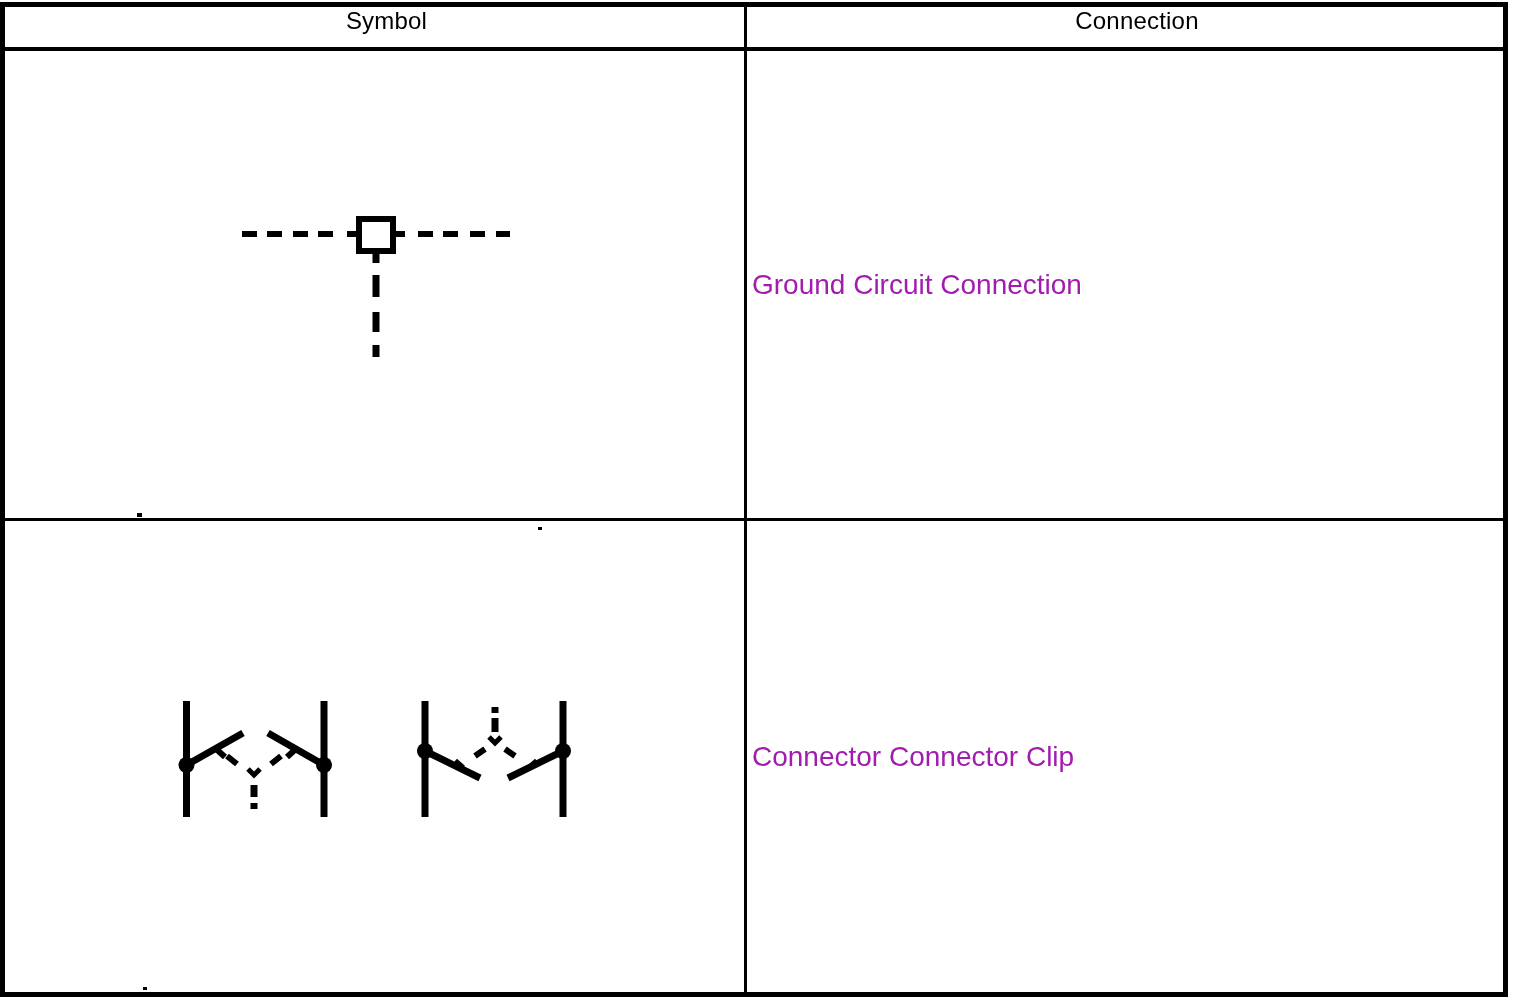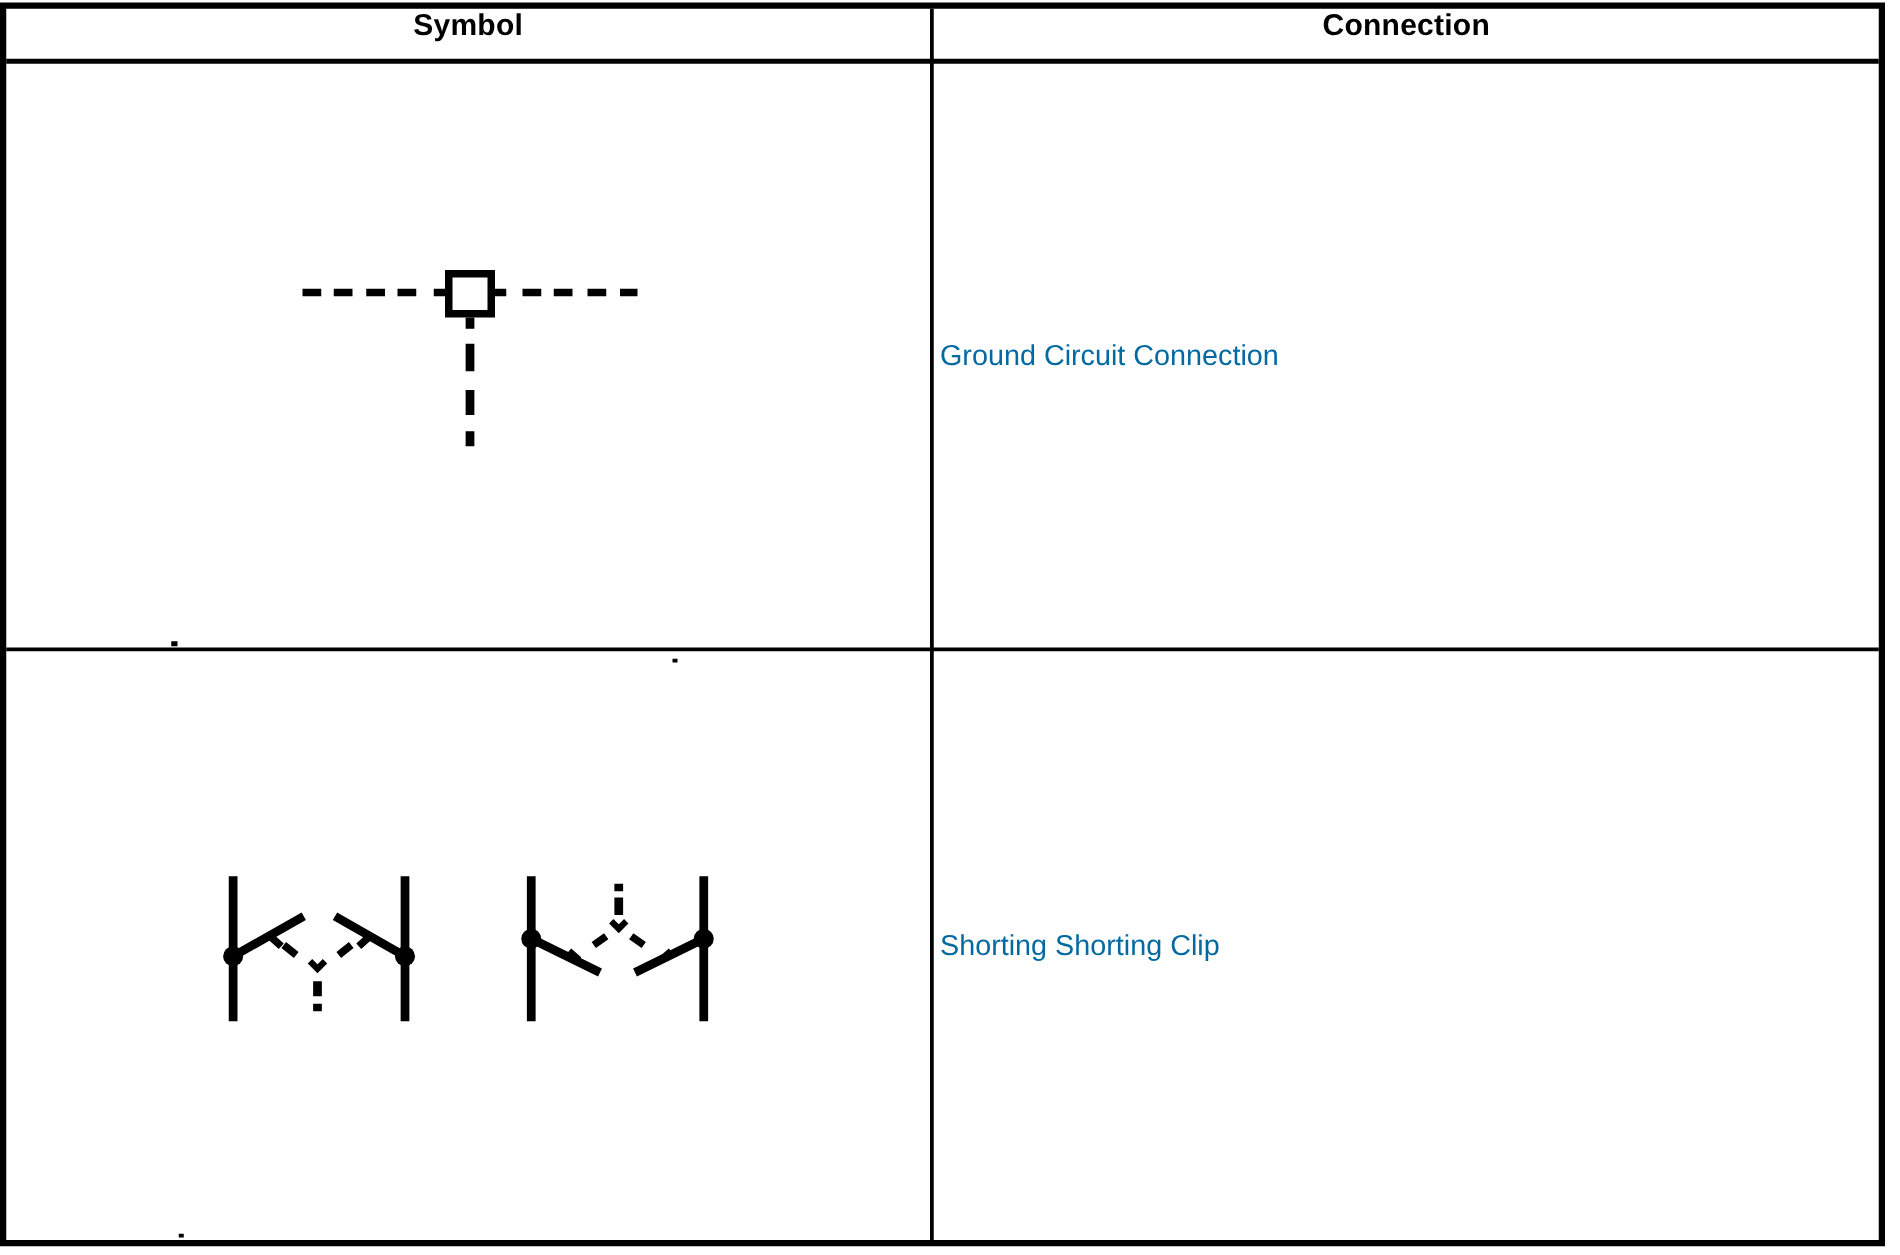--- a/index.html
+++ b/index.html
@@ -57,9 +57,10 @@
     align-items: center;
     justify-content: center;
     font-size: 24px;
-    font-weight: bold;
+    font-weight: normal;
     color: #000;
     letter-spacing: 0.2px;
+    padding-left: 12px;
   }
   .header-symbol { left: 5px;  width: 739px; }
   .header-desc   { left: 747px; width: 756px; }

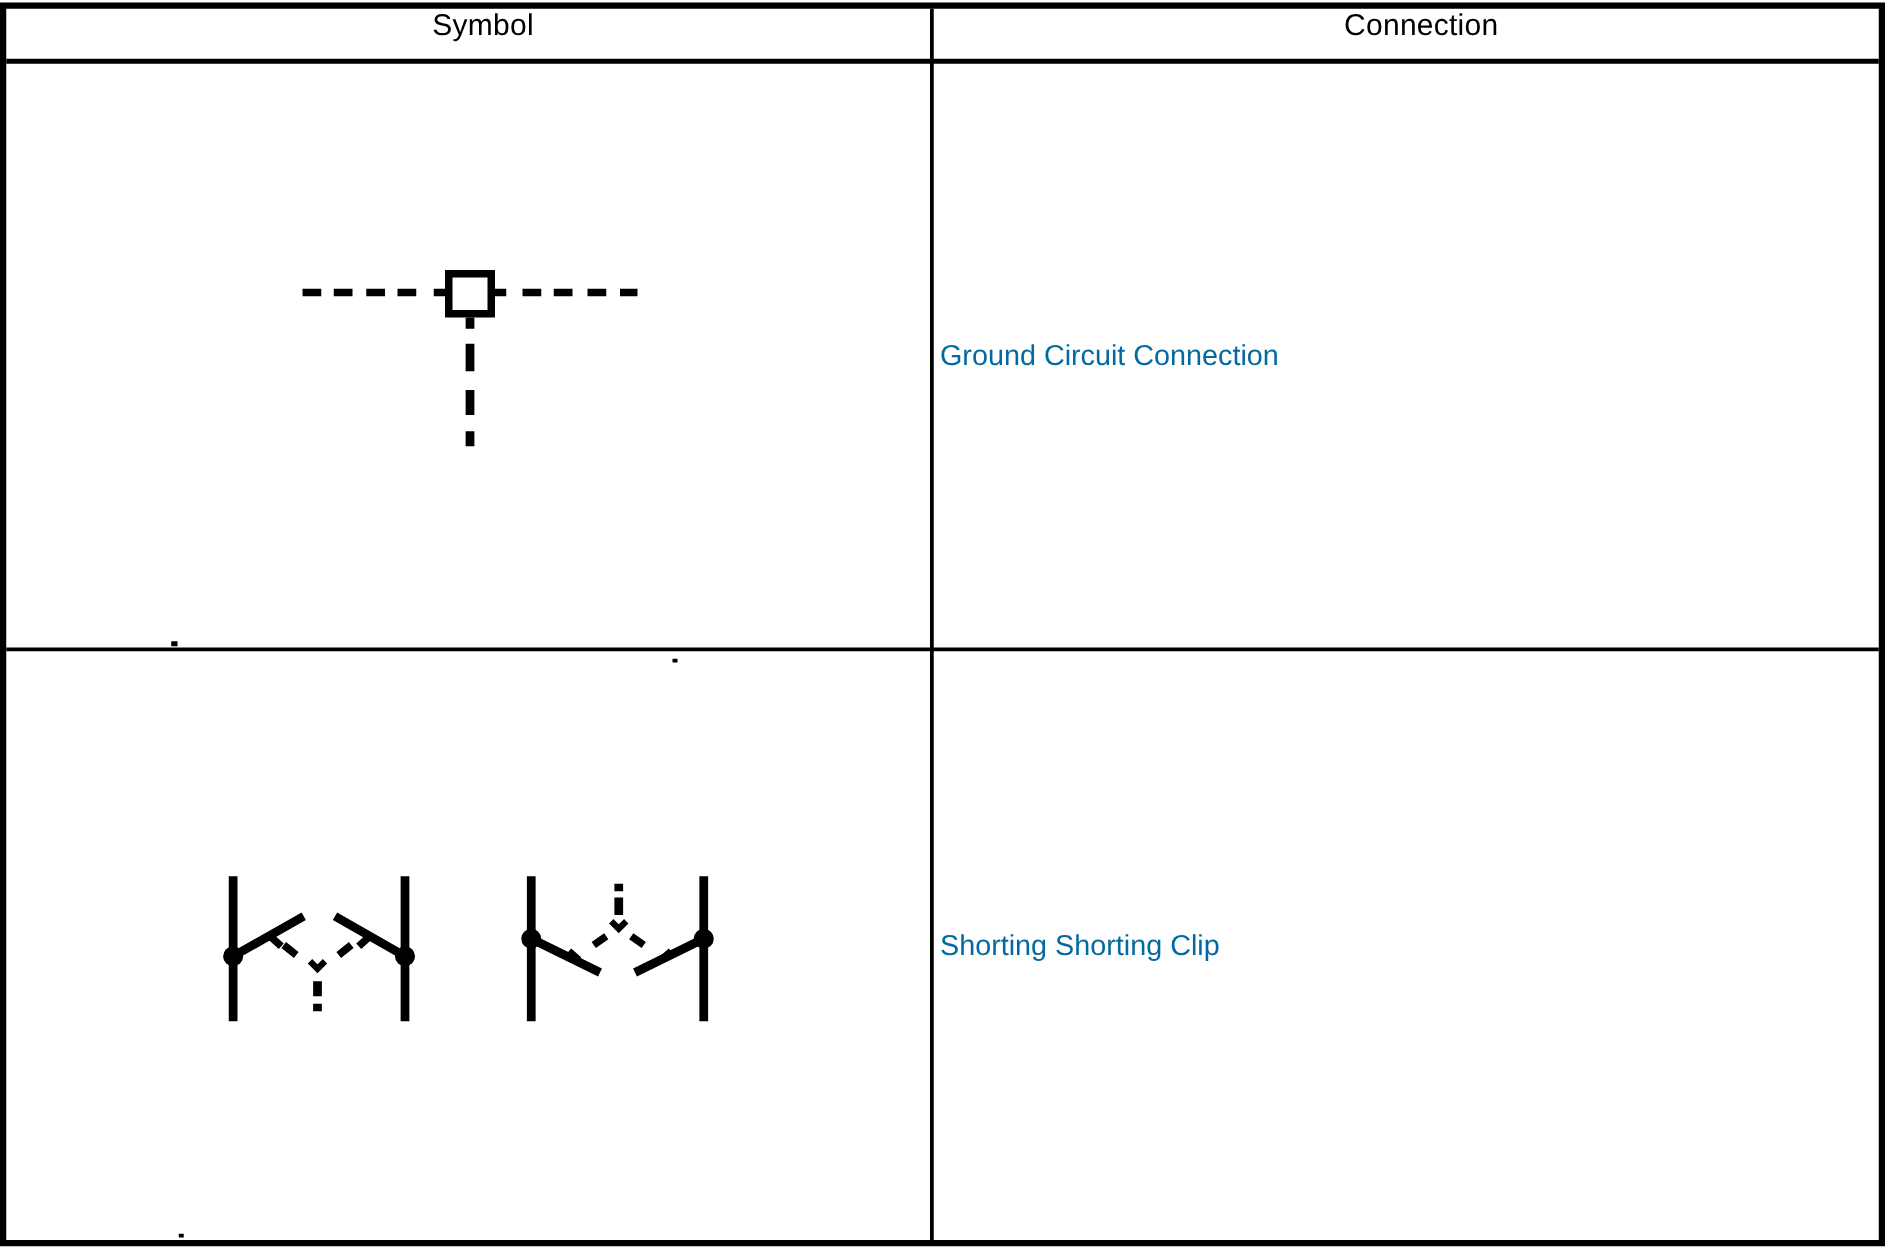--- a/index.html
+++ b/index.html
@@ -70,8 +70,8 @@
     width: 748px;
     display: flex;
     align-items: center;
-    font-size: 23px;
-    color: #0369a1;
+    font-size: 28px;
+    color: #a21caf;
     padding-left: 2px;
   }
   .desc-row1 { top: 51px;  height: 467px; }

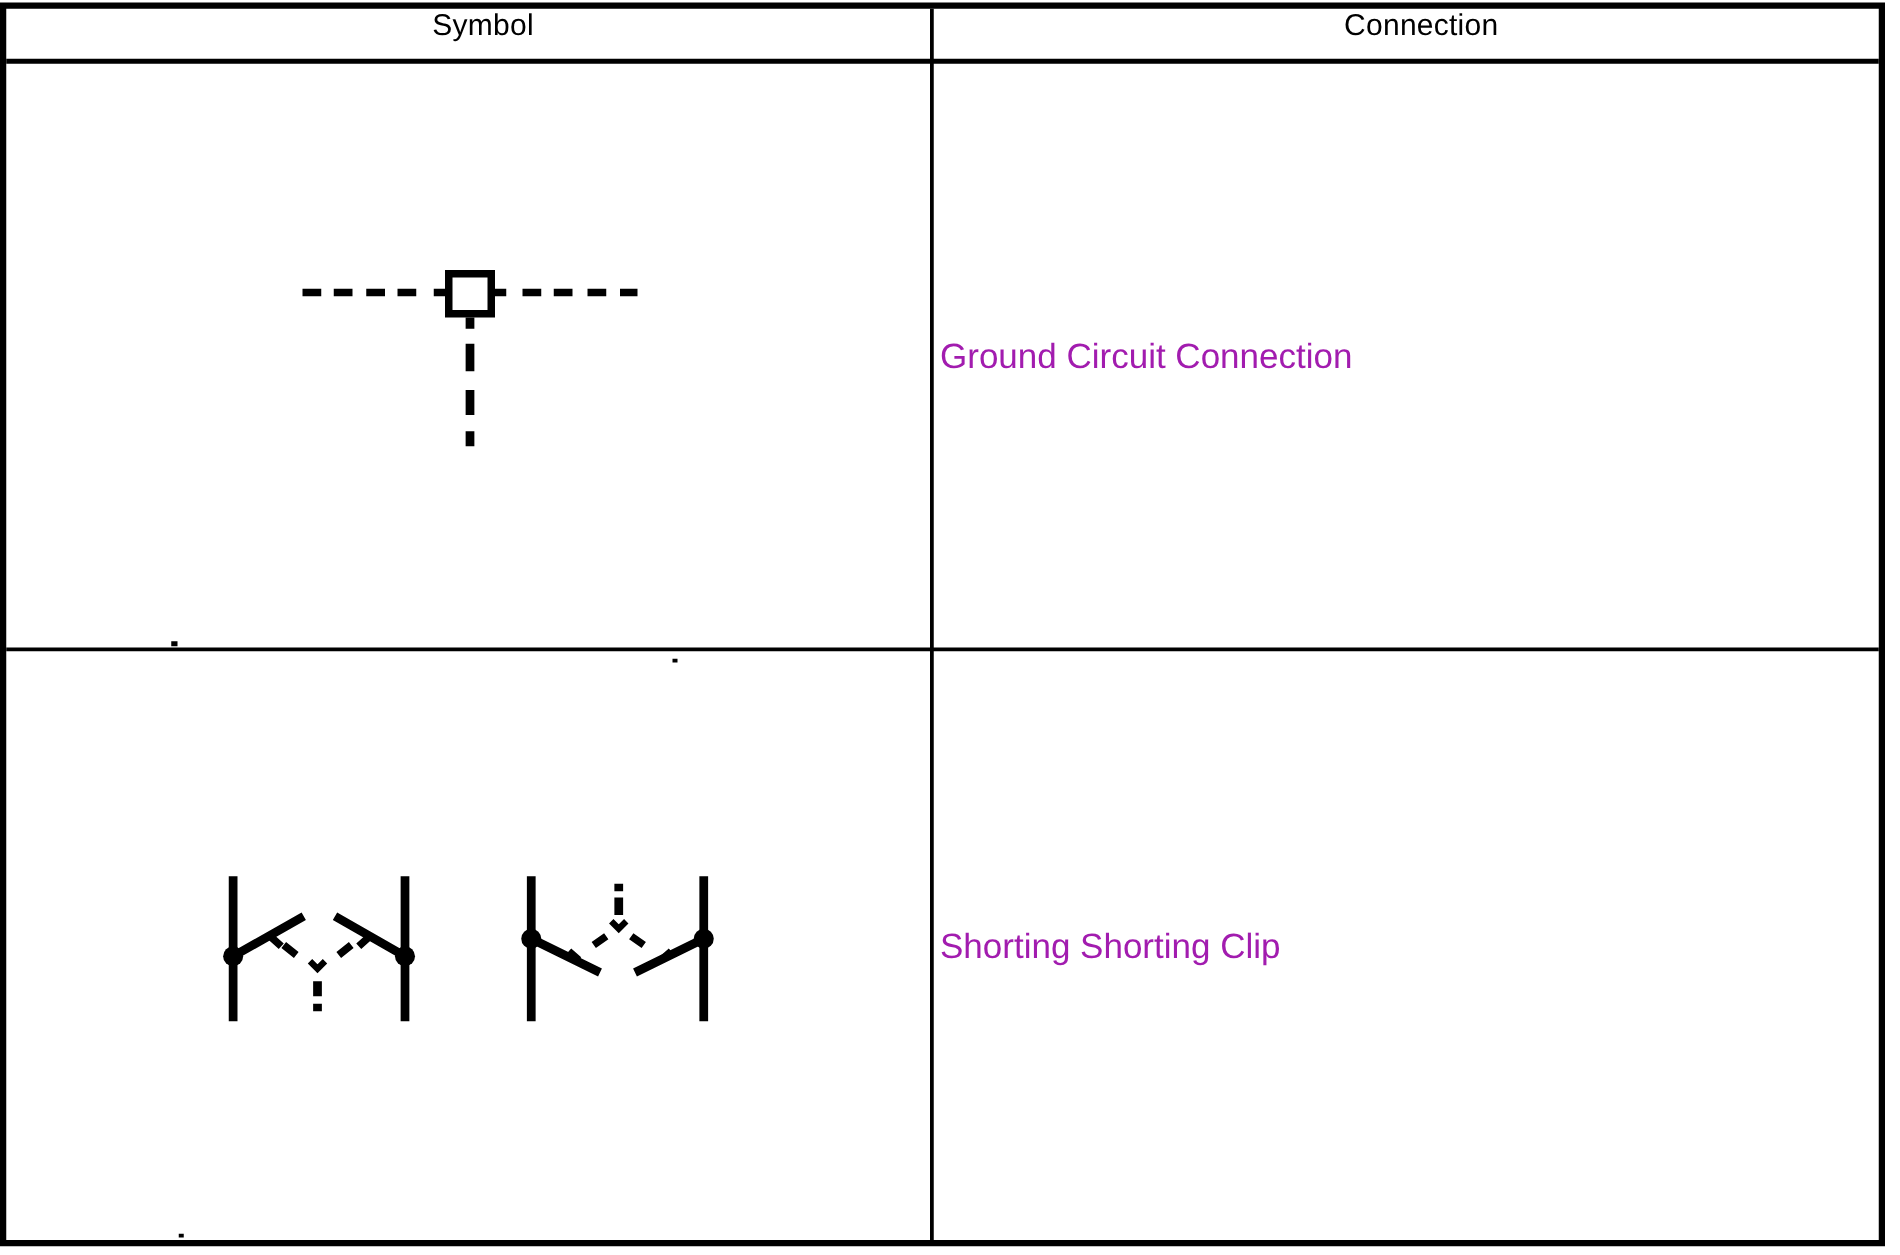--- a/index.html
+++ b/index.html
@@ -135,7 +135,7 @@
     </g>
   </svg>
 
-  <div class="desc-cell desc-row2">Shorting Shorting Clip</div>
+  <div class="desc-cell desc-row2">Connector Connector Clip</div>
 
   <div class="speck speck1"></div>
   <div class="speck speck2"></div>

